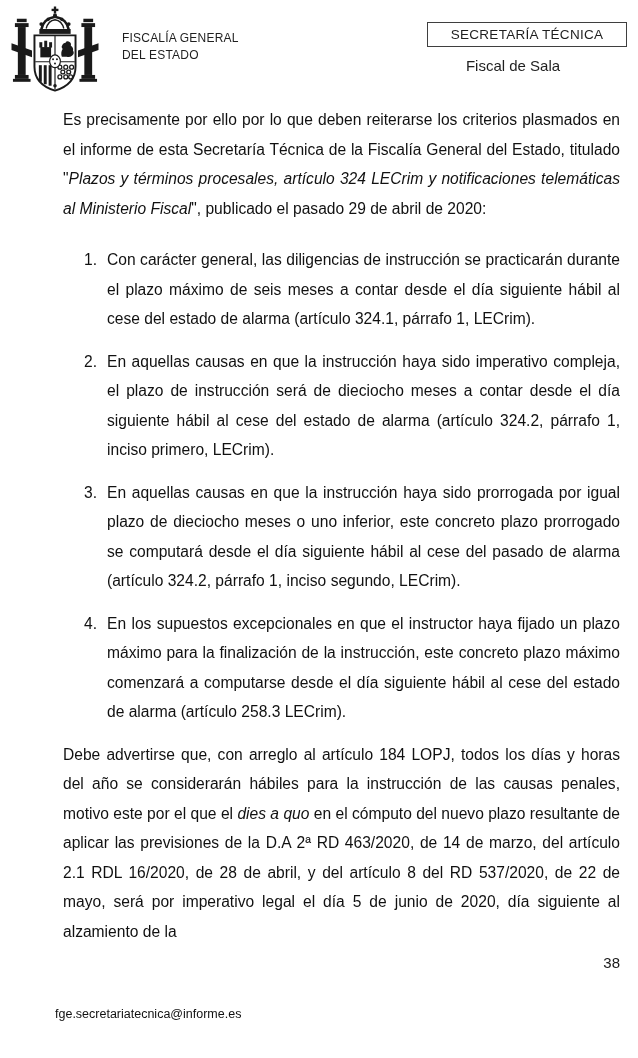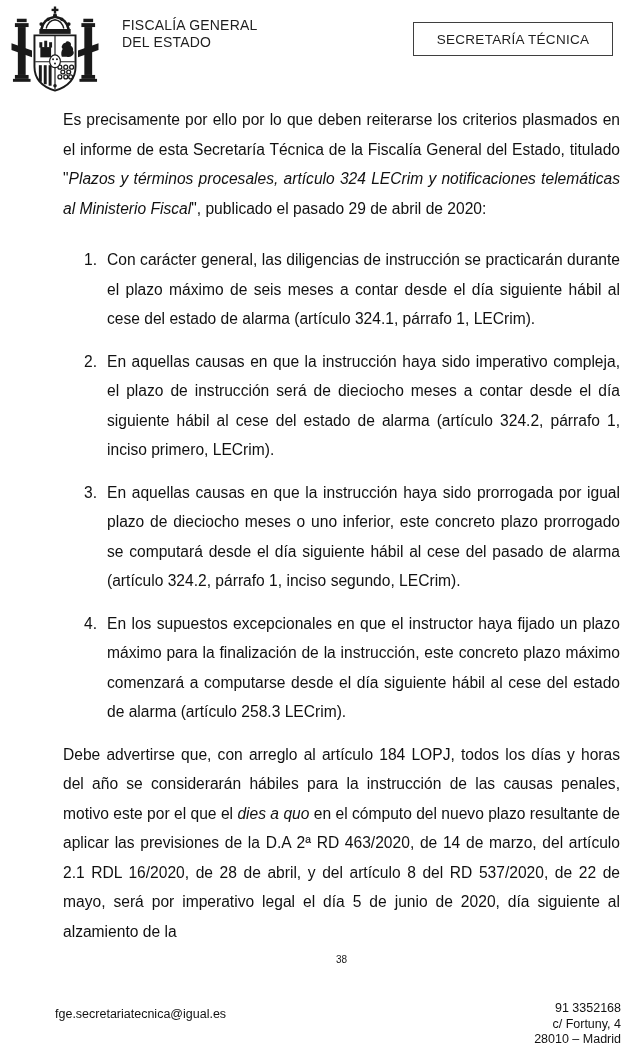--- a/index.html
+++ b/index.html
@@ -24,8 +24,8 @@
   .org {
     position: absolute;
     left: 122px;
-    top: 17px;
-    font-size: 14px;
+    top: 30px;
+    font-size: 12px;
     line-height: 17px;
     letter-spacing: 0.2px;
     color: #1f1f1f;

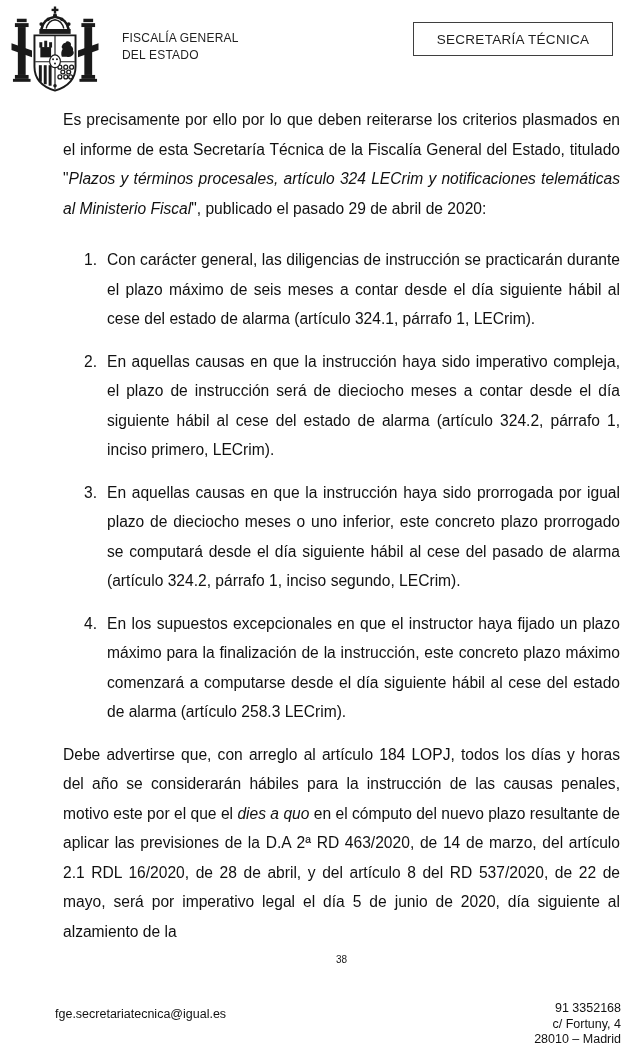--- a/index.html
+++ b/index.html
@@ -32,10 +32,10 @@
   }
   .dept-box {
     position: absolute;
-    left: 413px;
+    left: 427px;
     top: 22px;
     width: 200px;
-    height: 34px;
+    height: 25px;
     box-sizing: border-box;
     border: 1.5px solid #3f3f3f;
     display: flex;

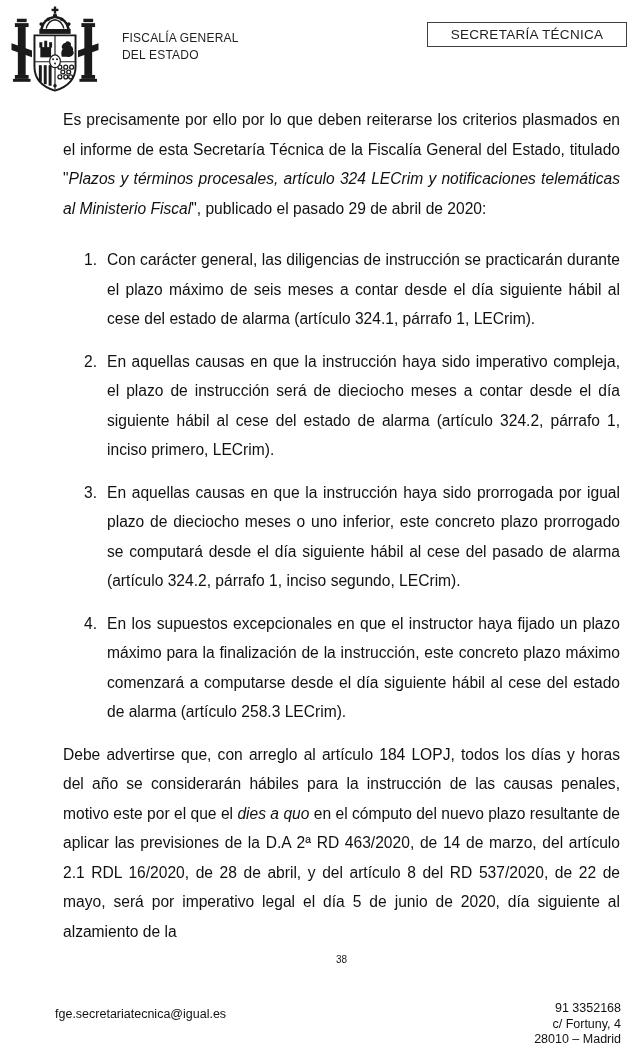--- a/index.html
+++ b/index.html
@@ -200,6 +200,7 @@
     <span>SECRETARÍA TÉCNICA</span>
   </div>
 
+  <div class="role">Fiscal de Sala</div>
 
   <main class="doc-body">
 

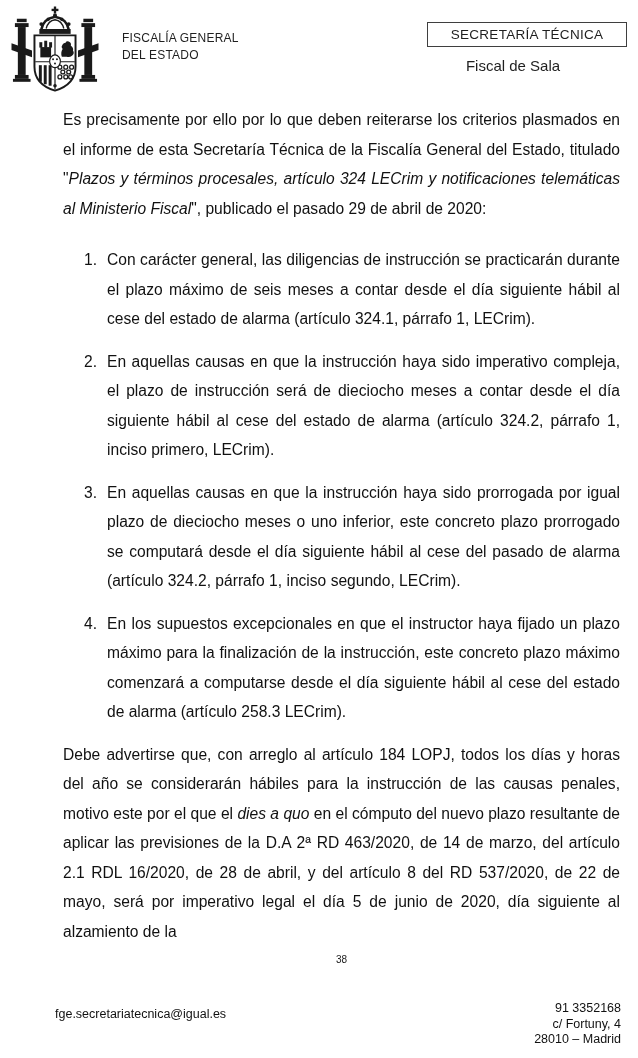--- a/index.html
+++ b/index.html
@@ -86,8 +86,8 @@
     left: 63px;
     top: 954px;
     width: 557px;
-    text-align: center;
-    font-size: 10px;
+    text-align: right;
+    font-size: 15px;
   }
   .footer-email {
     position: absolute;

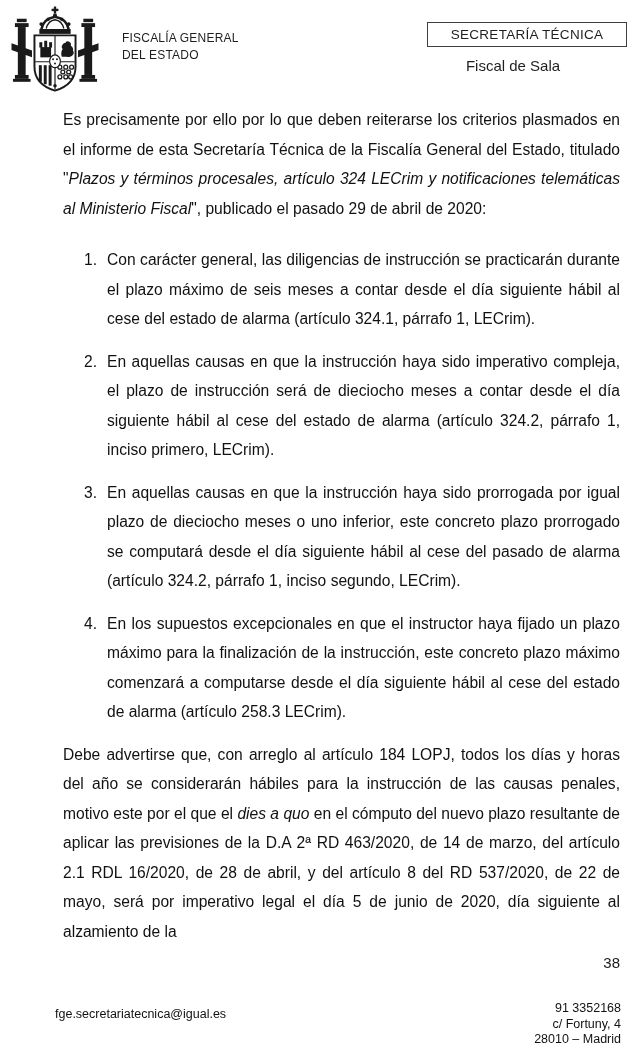--- a/index.html
+++ b/index.html
@@ -231,7 +231,7 @@
 
   <div class="pagenum">38</div>
 
-  <div class="footer-email">fge.secretariatecnica@igual.es</div>
+  <div class="footer-email">fge.secretariatecnica@informe.es</div>
 
   <div class="footer-contact">
     <div>91 3352168</div>

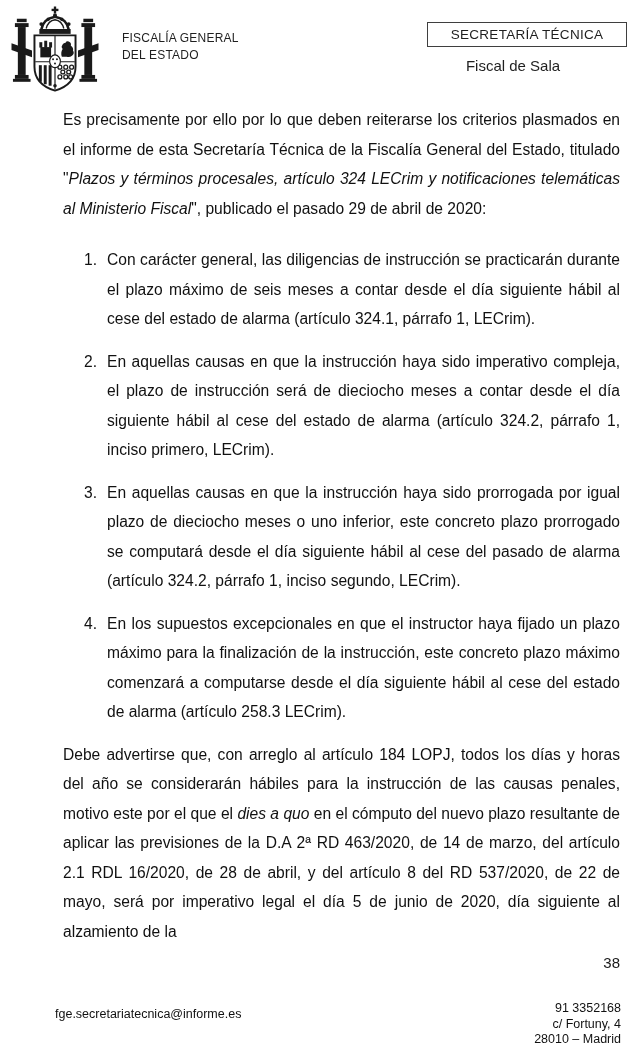--- a/index.html
+++ b/index.html
@@ -233,11 +233,6 @@
 
   <div class="footer-email">fge.secretariatecnica@informe.es</div>
 
-  <div class="footer-contact">
-    <div>91 3352168</div>
-    <div>c/ Fortuny, 4</div>
-    <div>28010 – Madrid</div>
-  </div>
 
 </div>
 

